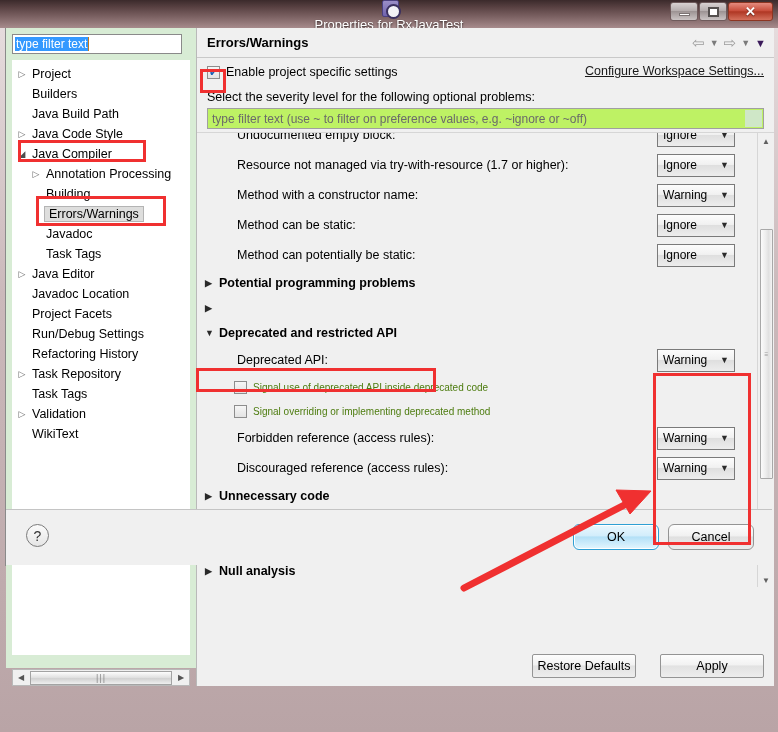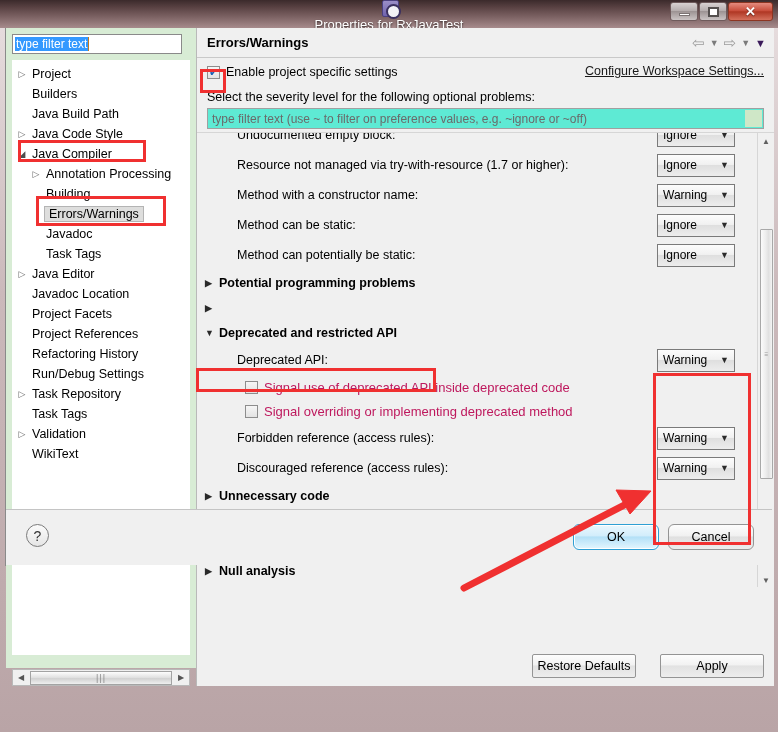--- a/index.html
+++ b/index.html
@@ -207,7 +207,7 @@
   #pfilter {
     margin: 0 10px;
     height: 21px;
-    background: #5eead4;
+    background: #bef264;
     border: 1px solid #a0a0a0;
     display: flex; align-items: center;
     padding-left: 4px;

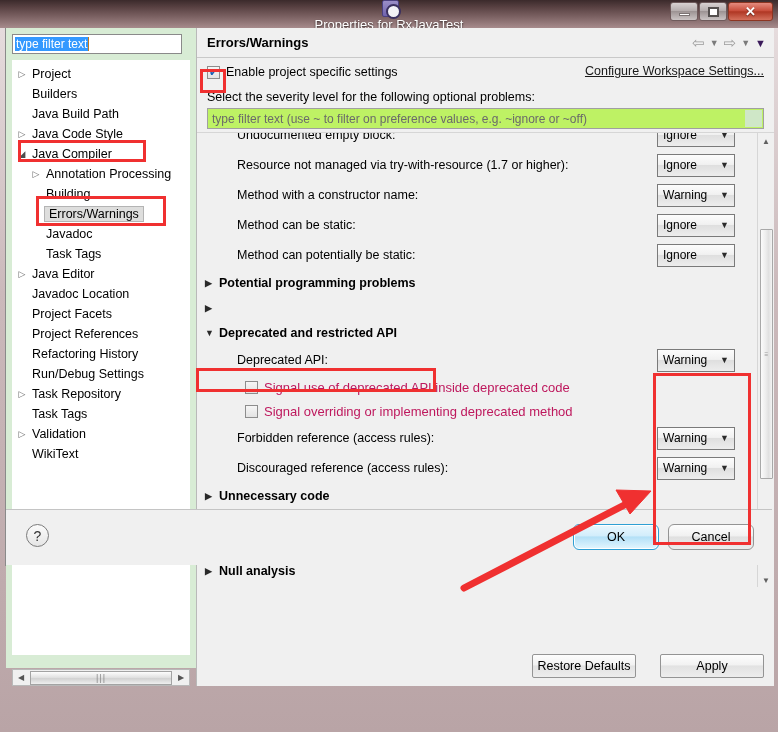--- a/index.html
+++ b/index.html
@@ -431,10 +431,6 @@
         </div>
         <div class="tnode">
           <span class="arrow"></span>
-          <span class="tlabel">Project References</span>
-        </div>
-        <div class="tnode">
-          <span class="arrow"></span>
           <span class="tlabel">Refactoring History</span>
         </div>
         <div class="tnode">

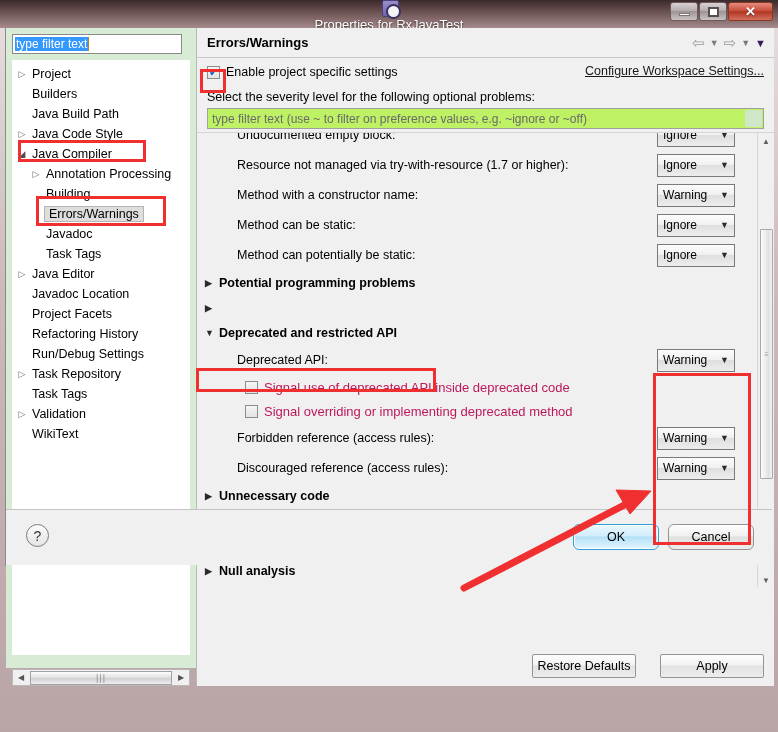--- a/index.html
+++ b/index.html
@@ -431,11 +431,11 @@
         </div>
         <div class="tnode">
           <span class="arrow"></span>
+          <span class="tlabel">Run/Debug Settings</span>
+        </div>
+        <div class="tnode">
+          <span class="arrow"></span>
           <span class="tlabel">Refactoring History</span>
-        </div>
-        <div class="tnode">
-          <span class="arrow"></span>
-          <span class="tlabel">Run/Debug Settings</span>
         </div>
         <div class="tnode">
           <span class="arrow">▷</span>

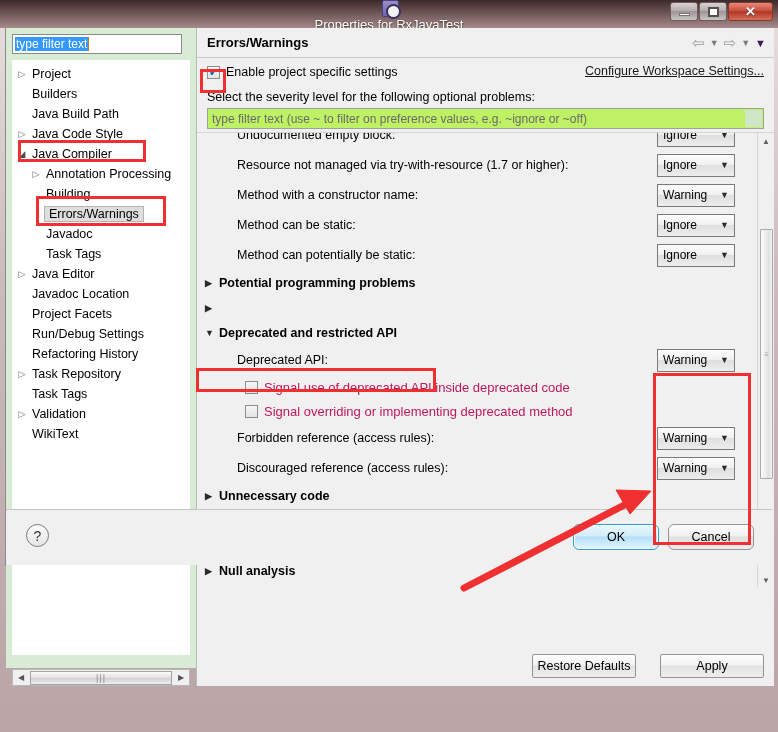--- a/index.html
+++ b/index.html
@@ -261,7 +261,7 @@
   .section .sarw { width: 14px; font-size: 9px; color: #2a2a2a; }
   .subcb {
     height: 24px; display: flex; align-items: center;
-    padding-left: 48px; font-size: 13px; color: #be185d;
+    padding-left: 37px; font-size: 10px; color: #4d7c0f;
   }
   .subcb .cbox { margin-right: 6px; }
 

